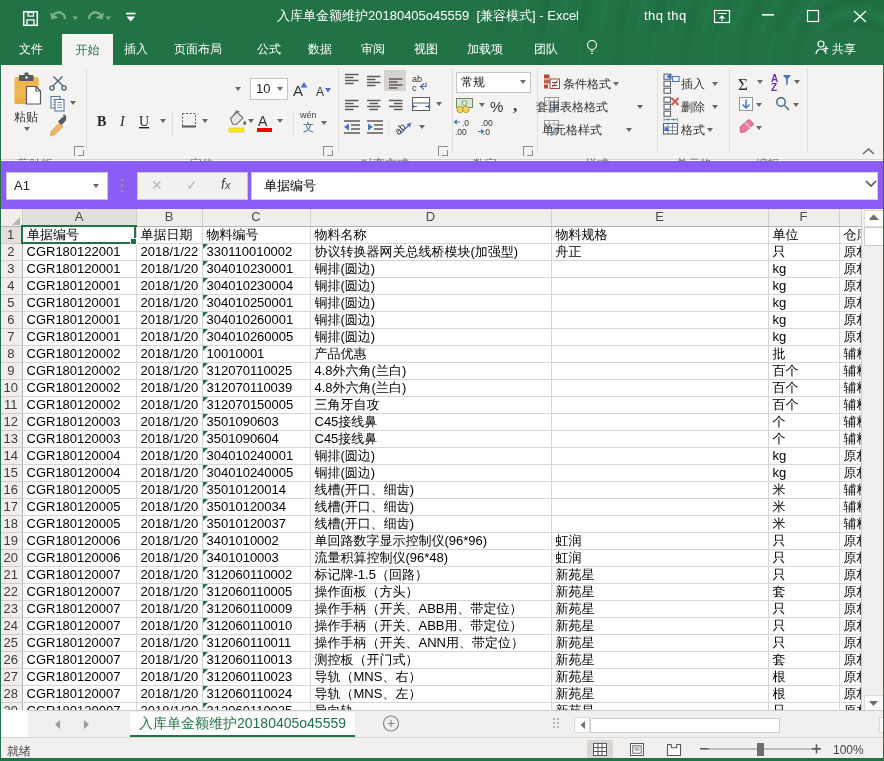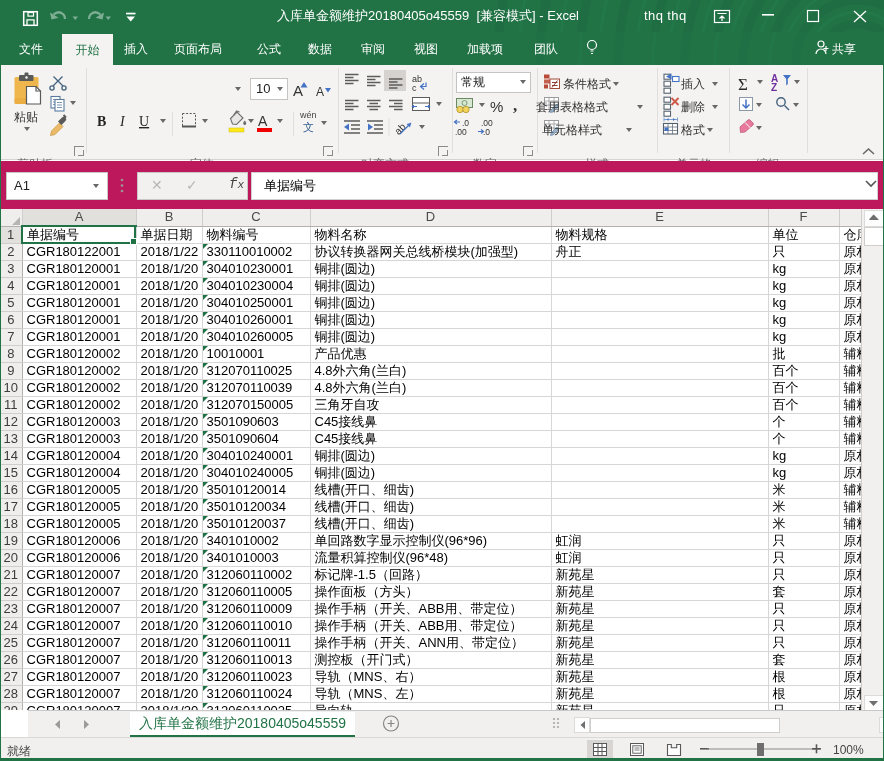--- a/index.html
+++ b/index.html
@@ -24,7 +24,7 @@
   .launch:after{content:"";position:absolute;right:0px;bottom:0px;width:5px;height:5px;border-right:1px solid #8a8a8a;border-bottom:1px solid #8a8a8a;}
   .combo{position:absolute;background:#fff;border:1px solid #c6c4c2;box-sizing:border-box;}
   
-  #fbar{left:0;top:161px;width:884px;height:48px;background:#be185d;}
+  #fbar{left:0;top:161px;width:884px;height:48px;background:#8b5cf6;}
   #namebox{position:absolute;left:6px;top:11px;width:102px;height:28px;background:#fff;border:1px solid #c9c7c5;box-sizing:border-box;font-size:13px;color:#222;line-height:26px;padding-left:7px;}
   #fxbox{position:absolute;left:137px;top:11px;width:111px;height:28px;background:#f2f1ef;border:1px solid #c9c7c5;box-sizing:border-box;}
   #fcontent{position:absolute;left:251px;top:11px;width:627px;height:28px;background:#fff;border:1px solid #d2d0ce;box-sizing:border-box;font-size:13px;line-height:26px;padding-left:12px;color:#000;}

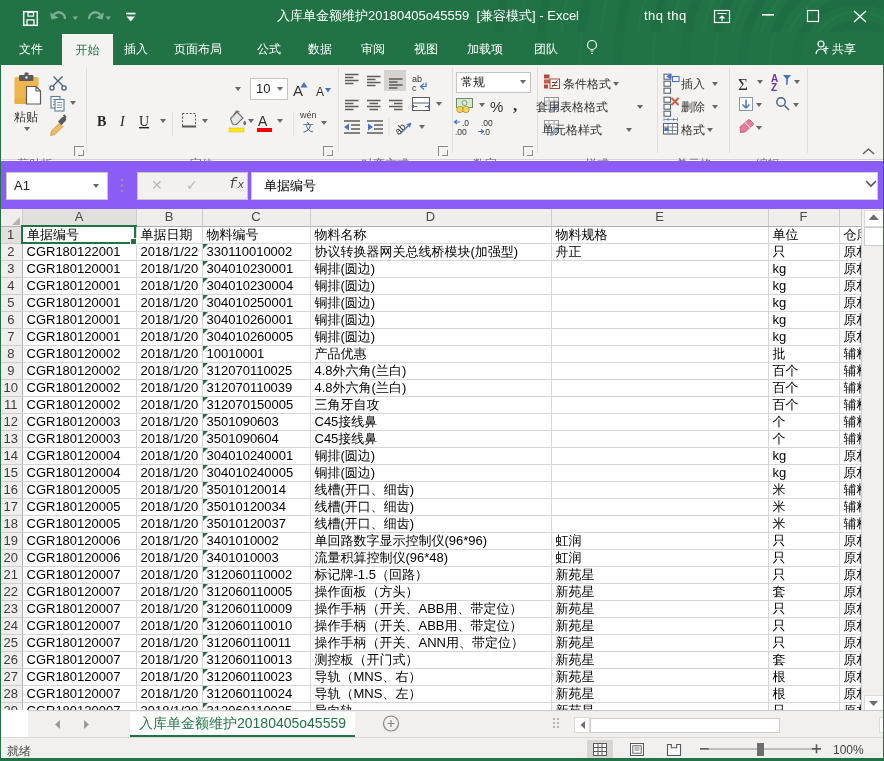--- a/index.html
+++ b/index.html
@@ -421,7 +421,7 @@
   <div id="fxbox">
     <span style="position:absolute;left:13px;top:4px;font-size:14px;color:#b9b7b5;">✕</span>
     <span style="position:absolute;left:48px;top:4px;font-size:14px;color:#b9b7b5;">✓</span>
-    <span style="position:absolute;left:91px;top:3px;font-size:14px;color:#444;font-family:Liberation Mono, monospace;font-style:italic;">f<span style="font-size:11px;">x</span></span>
+    <span style="position:absolute;left:83px;top:3px;font-size:14px;color:#444;font-family:Liberation Sans, sans-serif;font-style:italic;">f<span style="font-size:11px;">x</span></span>
   </div>
   <div id="fcontent">单据编号</div>
   <svg width="16" height="12" style="position:absolute;left:863px;top:17px;">

